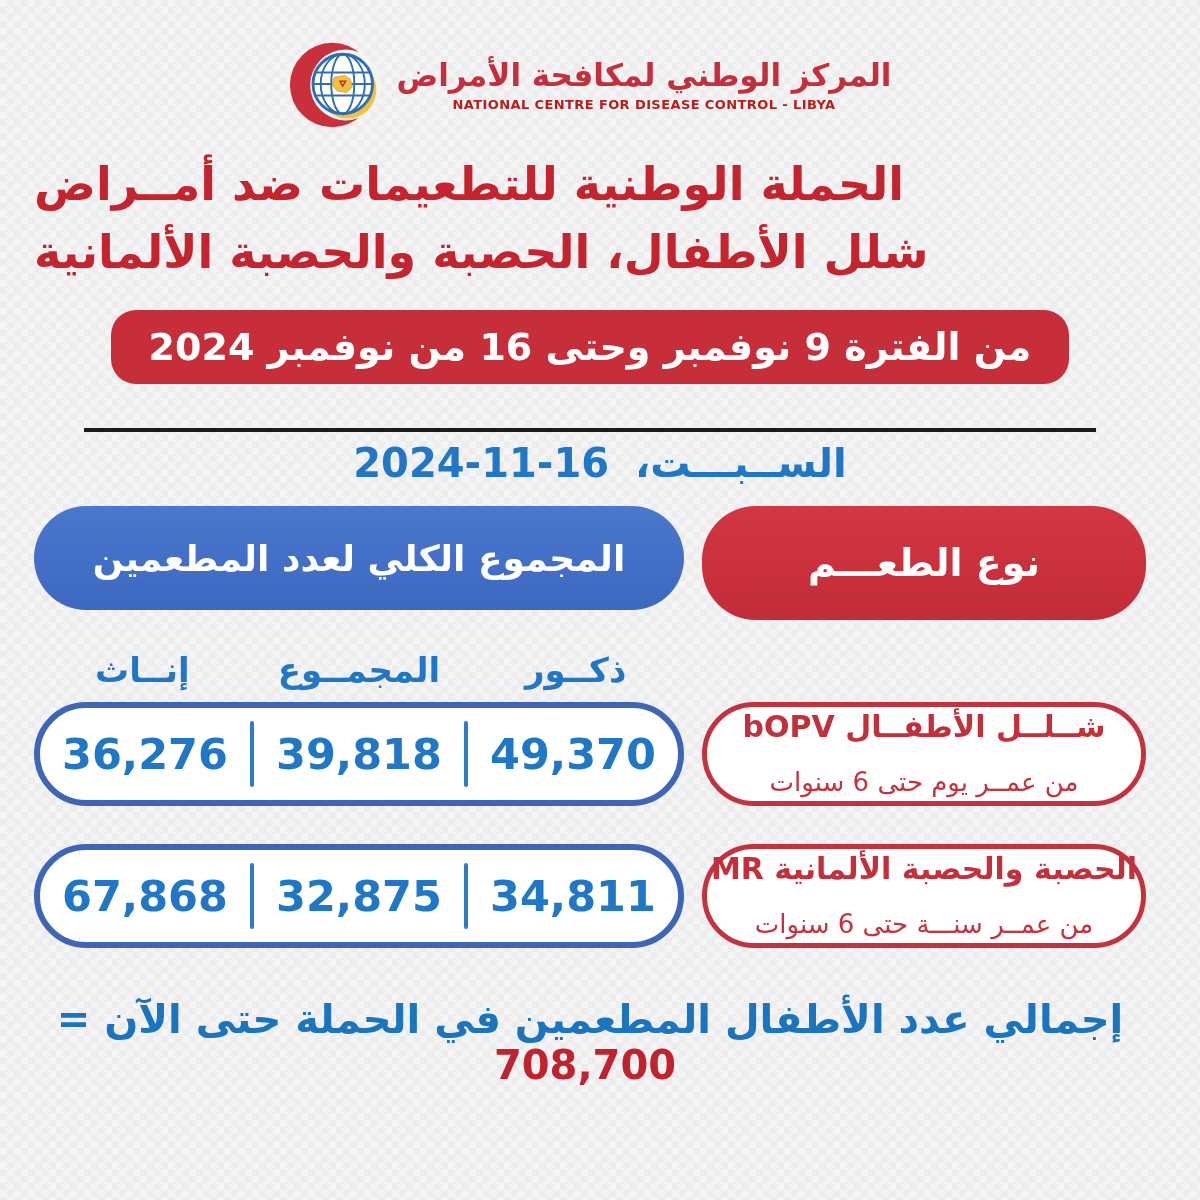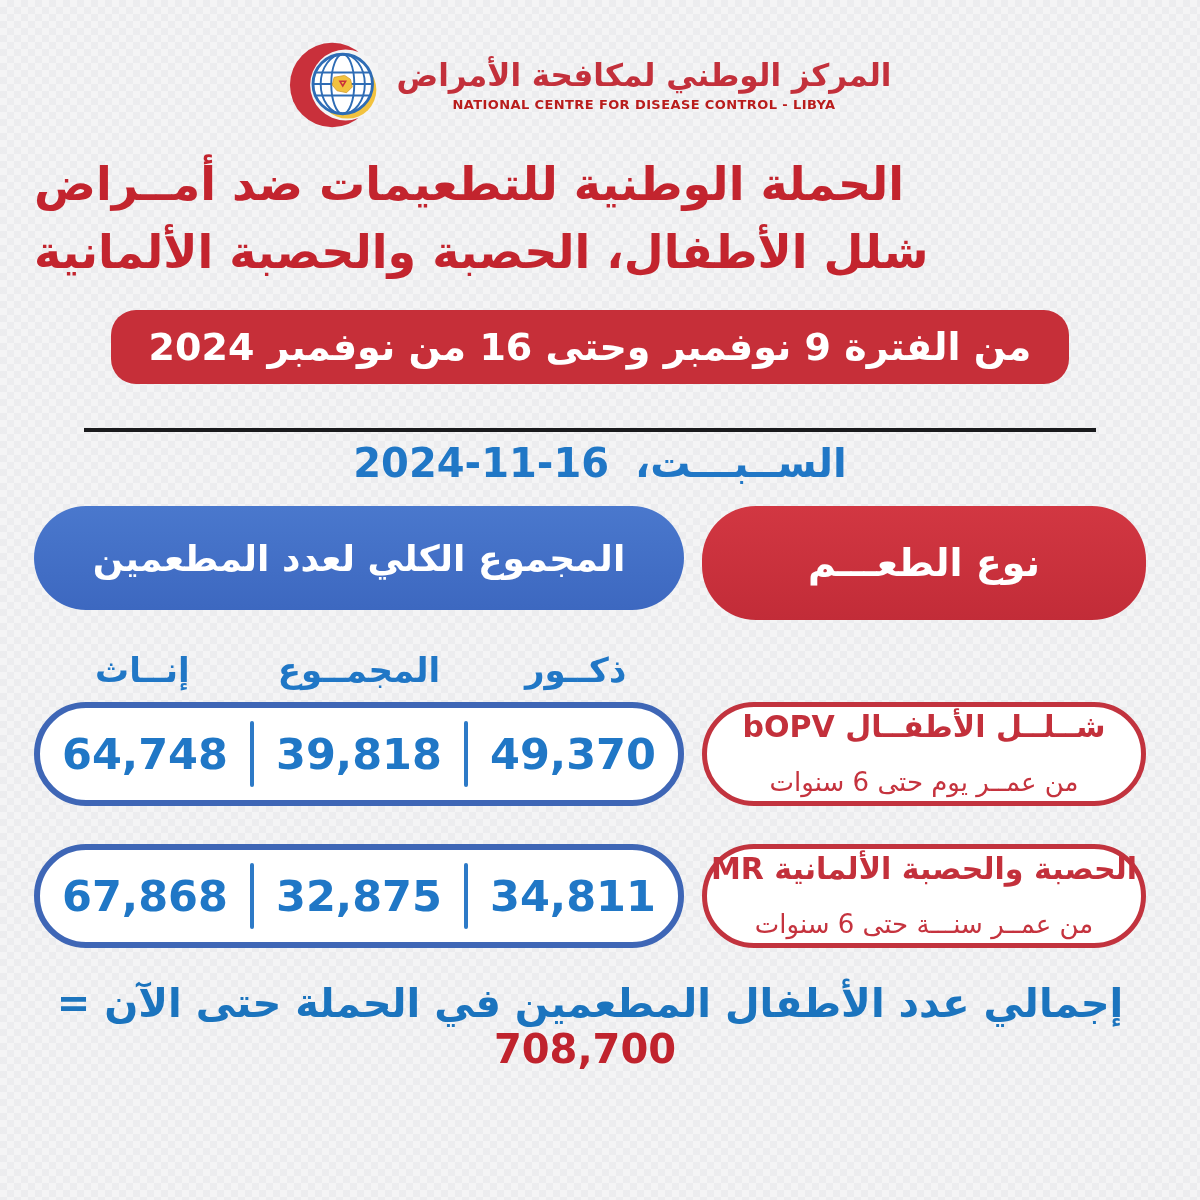--- a/index.html
+++ b/index.html
@@ -131,7 +131,7 @@
       <span class="vdiv"></span>
       <span class="num">39,818</span>
       <span class="vdiv"></span>
-      <span class="num">64,748</span>
+      <span class="num">36,276</span>
     </div>
   </div>
 

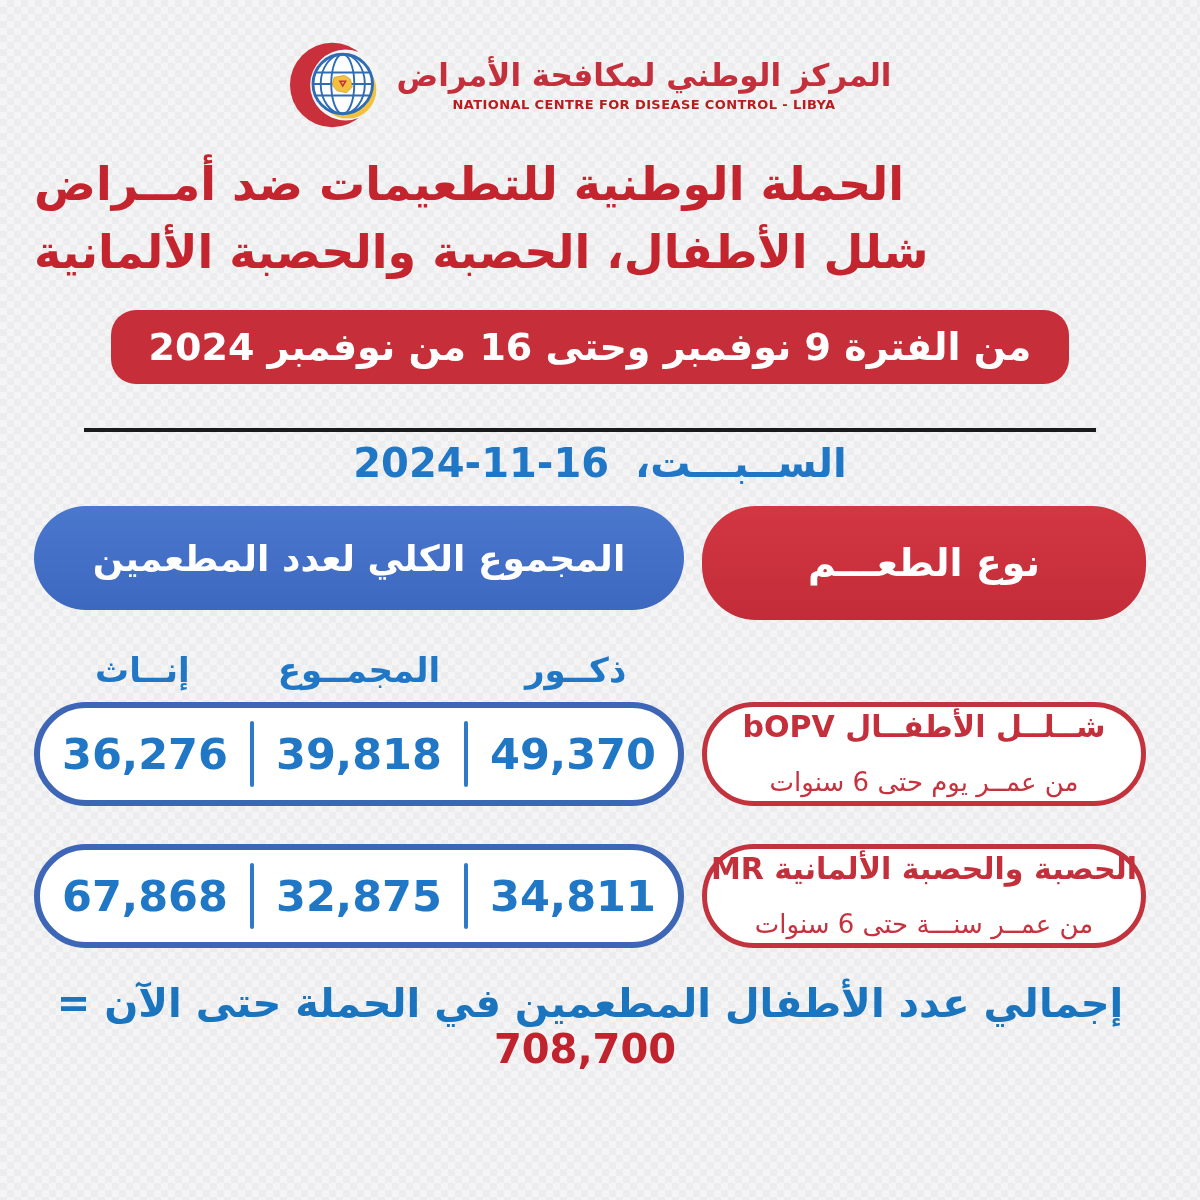--- a/index.html
+++ b/index.html
@@ -60,7 +60,7 @@
   .vdiv{width:4px;height:66px;background:#2d7ac7;border-radius:2px;flex:0 0 auto;}
 
   
-  .footer{margin-top:32px;text-align:center;font-size:40px;font-weight:bold;color:#1b74be;}
+  .footer{margin-top:48px;text-align:center;font-size:40px;font-weight:bold;color:#1b74be;}
   .footer-value{color:#c0232d;margin-right:10px;}
 </style>
 </head>

